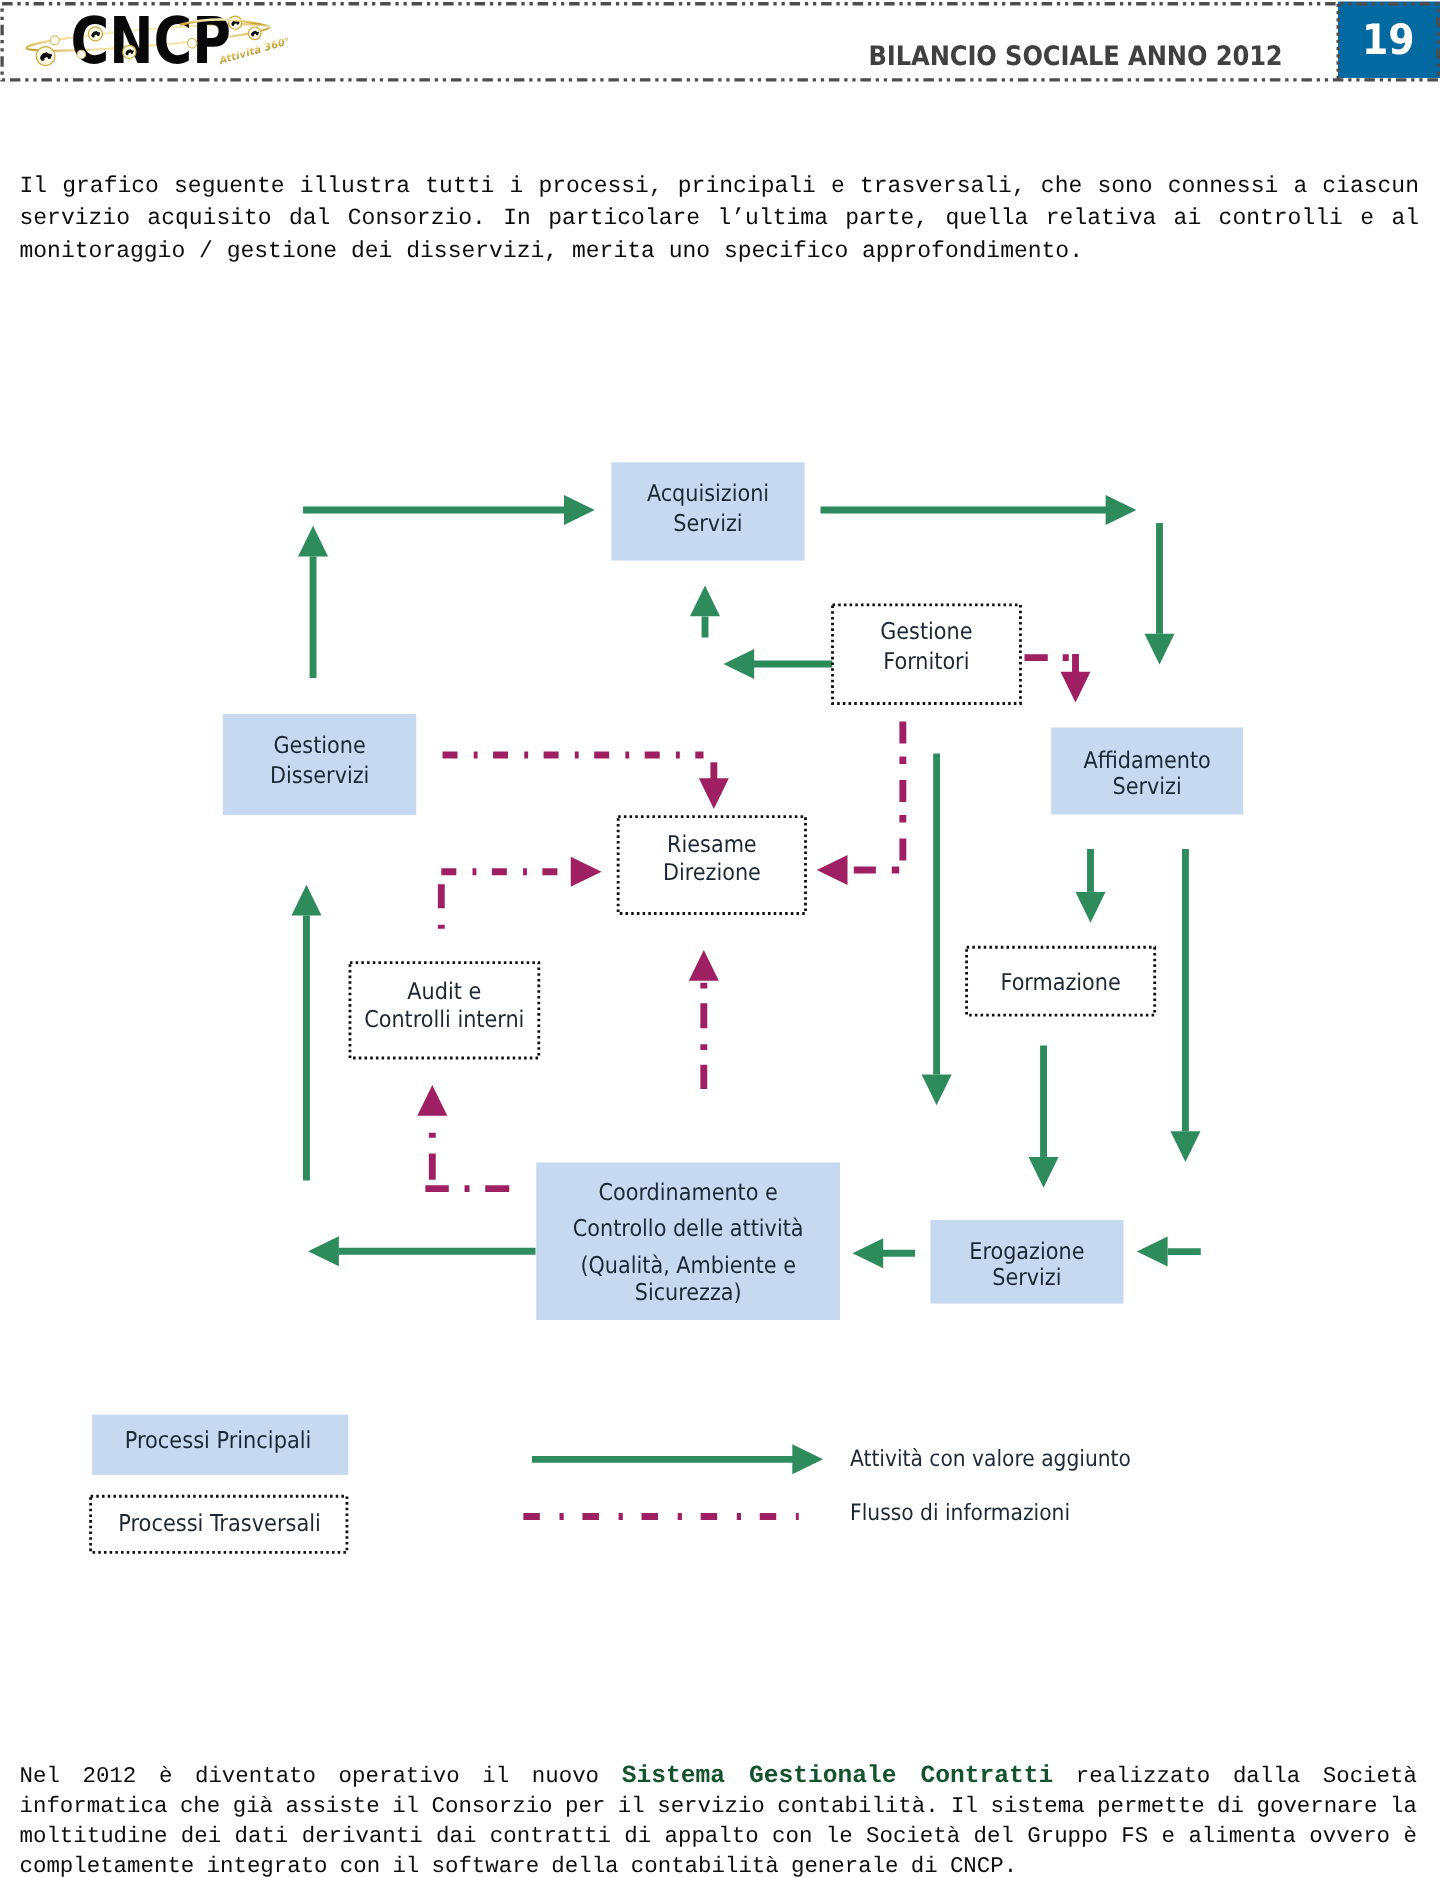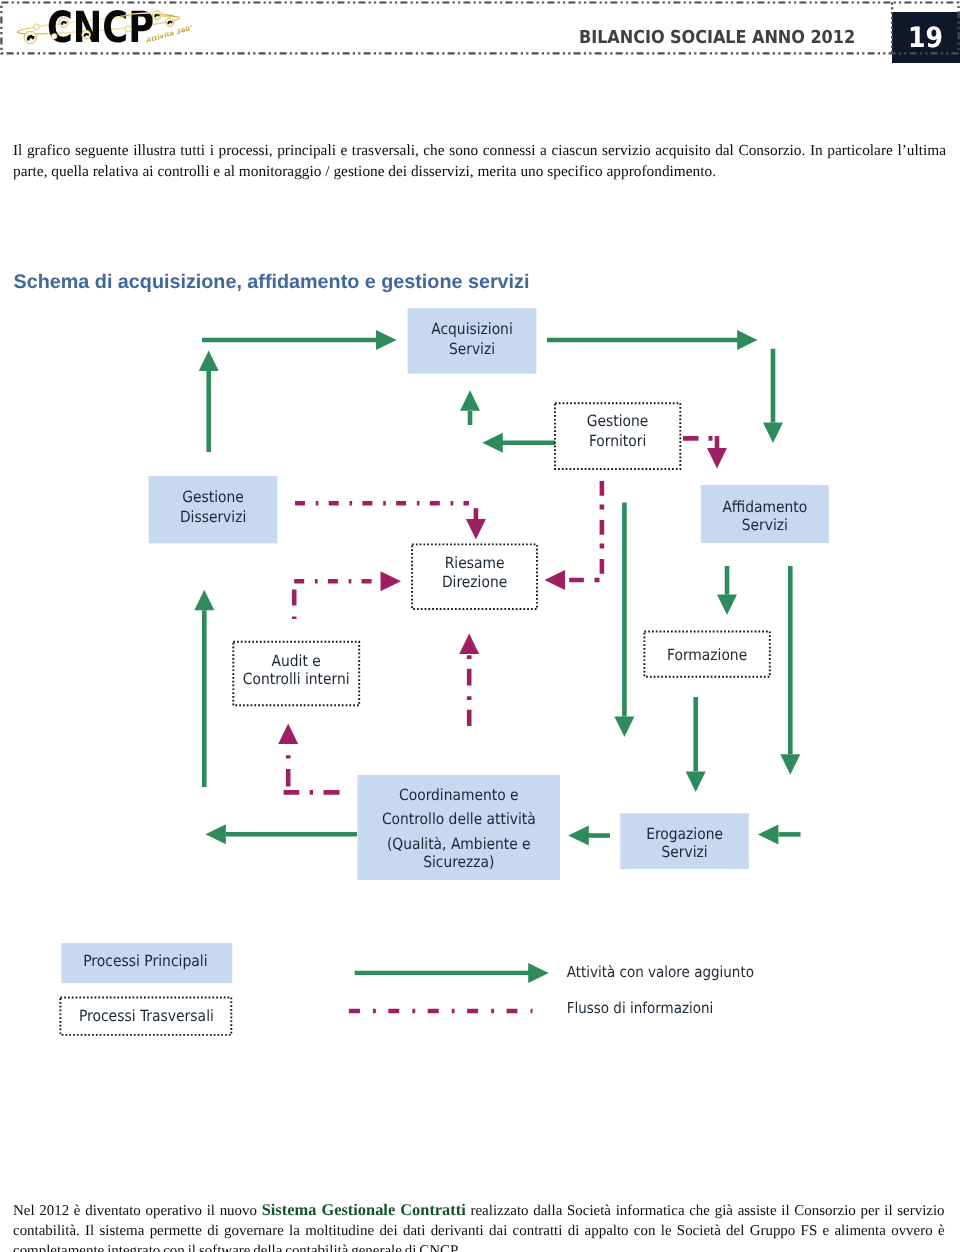--- a/index.html
+++ b/index.html
@@ -11,7 +11,7 @@
   .hdr{position:absolute;left:0px;top:0px;width:960px;height:56px;}
   .hdr-logo{position:absolute;left:17px;top:3px;width:195px;height:46px;}
   .hdr-title{position:absolute;left:579px;top:31.8px;font-family:"DejaVu Sans",sans-serif;font-stretch:condensed;font-size:17.9px;font-weight:bold;color:#404040;letter-spacing:-0.05px;white-space:nowrap;line-height:12.8px;}
-  .hdr-page{position:absolute;left:892.1px;top:12px;width:67.9px;height:50.8px;background:#0f172a;}
+  .hdr-page{position:absolute;left:892.1px;top:1px;width:67.9px;height:50.8px;background:#0369a1;}
   .hdr-page span{position:absolute;left:0;top:0;width:67.9px;height:50.8px;display:flex;align-items:center;justify-content:center;
                  color:#fff;font-size:28px;font-weight:bold;font-family:"DejaVu Sans",sans-serif;font-stretch:condensed;line-height:1;padding-right:1px;padding-top:2px;box-sizing:border-box;}
 

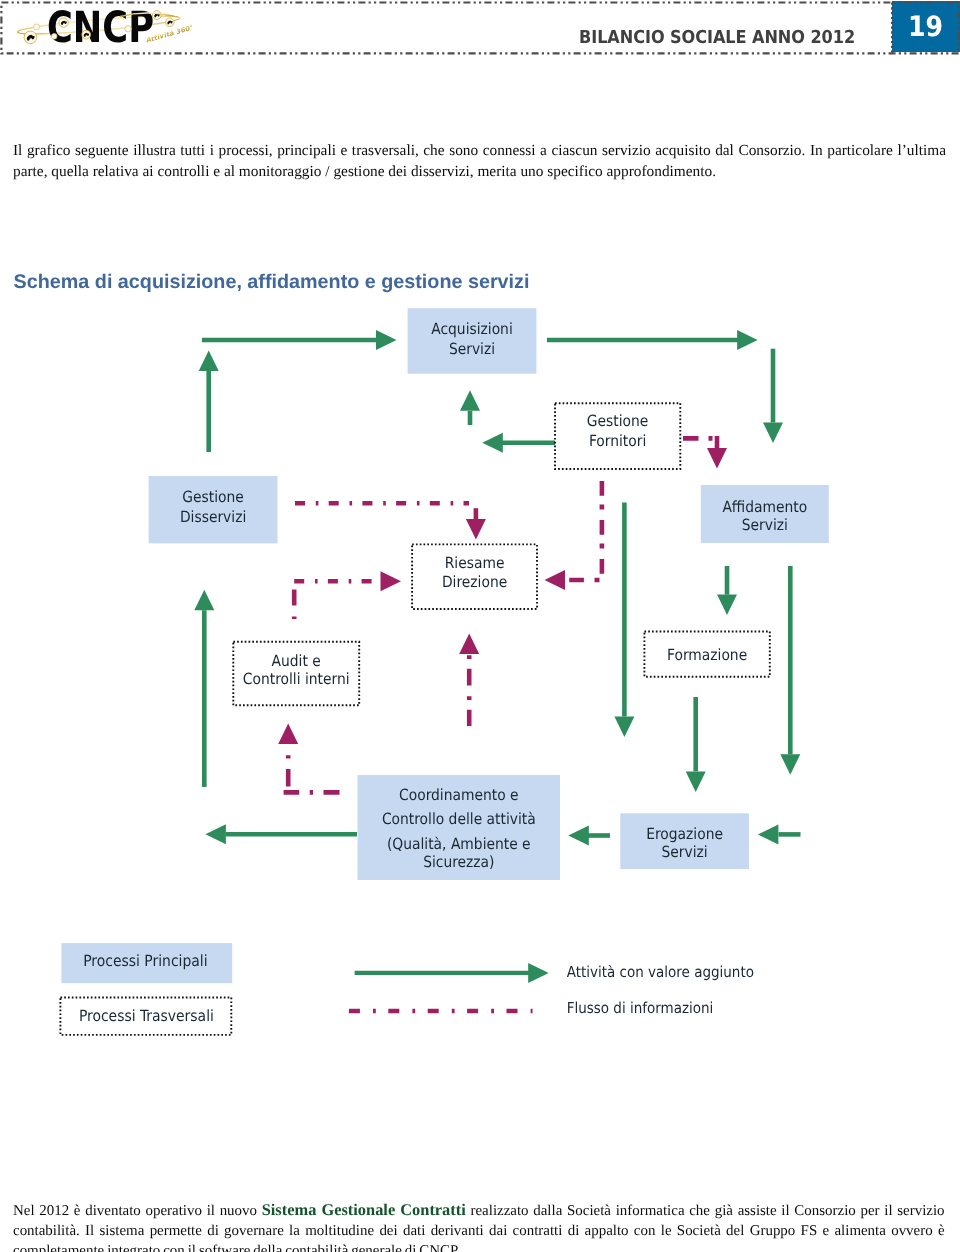--- a/index.html
+++ b/index.html
@@ -16,7 +16,7 @@
                  color:#fff;font-size:28px;font-weight:bold;font-family:"DejaVu Sans",sans-serif;font-stretch:condensed;line-height:1;padding-right:1px;padding-top:2px;box-sizing:border-box;}
 
   
-  .para{position:absolute;color:#0d0d0d;font-size:15.35px;line-height:21.3px;text-align:justify;font-family:Liberation Serif, serif;margin-top:26px;}
+  .para{position:absolute;color:#0d0d0d;font-size:15.35px;line-height:21.3px;text-align:justify;font-family:Liberation Mono, monospace;}
   .p-top{left:13px;top:114px;width:933px;}
   .p-bottom{left:13px;top:1174px;width:931.6px;font-size:14.95px;line-height:20px;word-spacing:-0.8px;}
   .accent{color:#14532d;font-weight:bold;font-size:16.4px;}

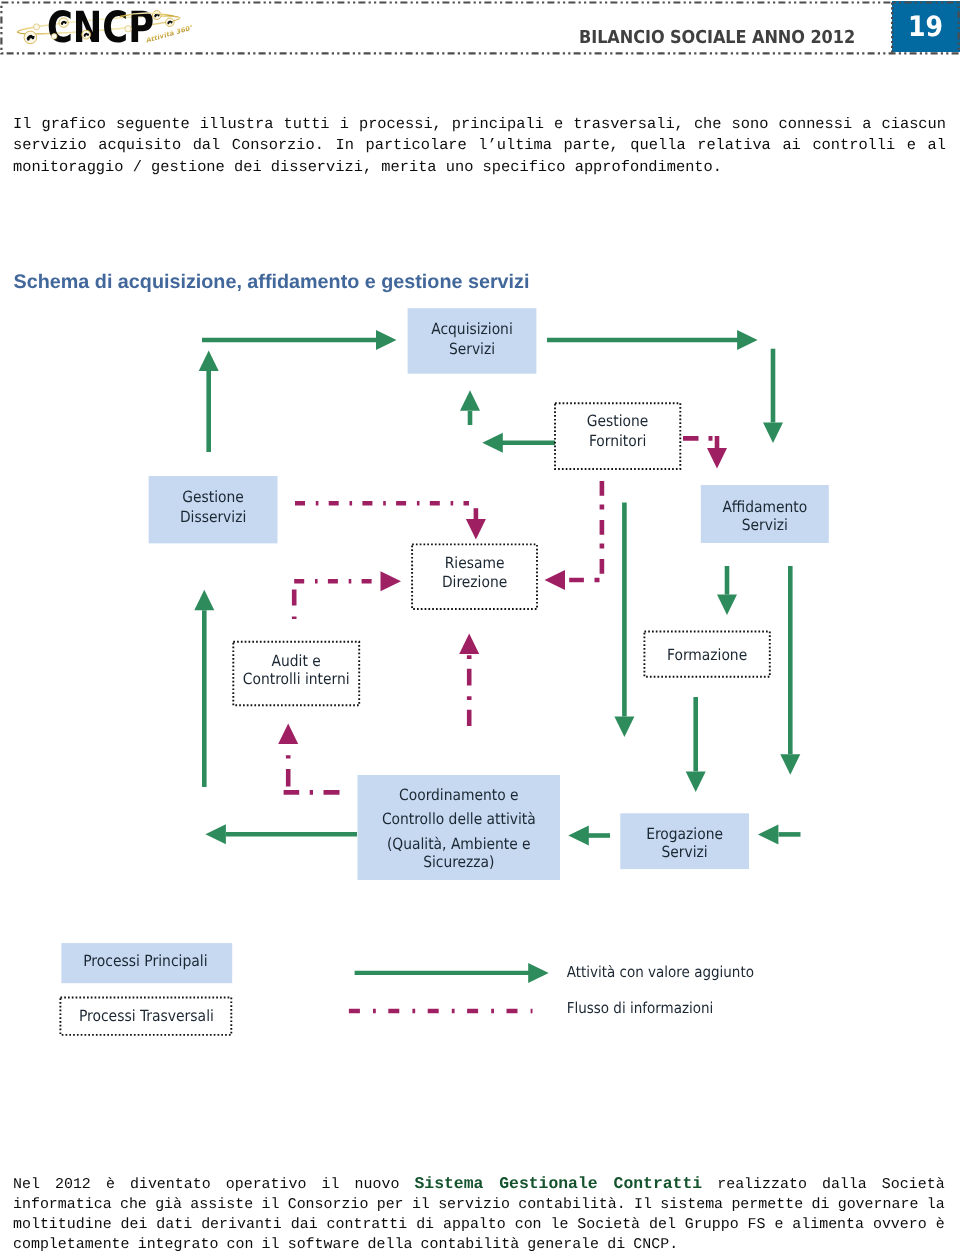--- a/index.html
+++ b/index.html
@@ -112,7 +112,6 @@
 
   <div class="para p-top">Il grafico seguente illustra tutti i processi, principali e trasversali, che sono connessi a ciascun servizio acquisito dal Consorzio. In particolare l’ultima parte, quella relativa ai controlli e al monitoraggio / gestione dei disservizi, merita uno specifico approfondimento.</div>
 
-  <div class="sect-title">Schema di acquisizione, affidamento e gestione servizi</div>
 
   <div id="diagram">
 <svg width="960" height="1070" viewBox="0 0 960 1070" xmlns="http://www.w3.org/2000/svg">

